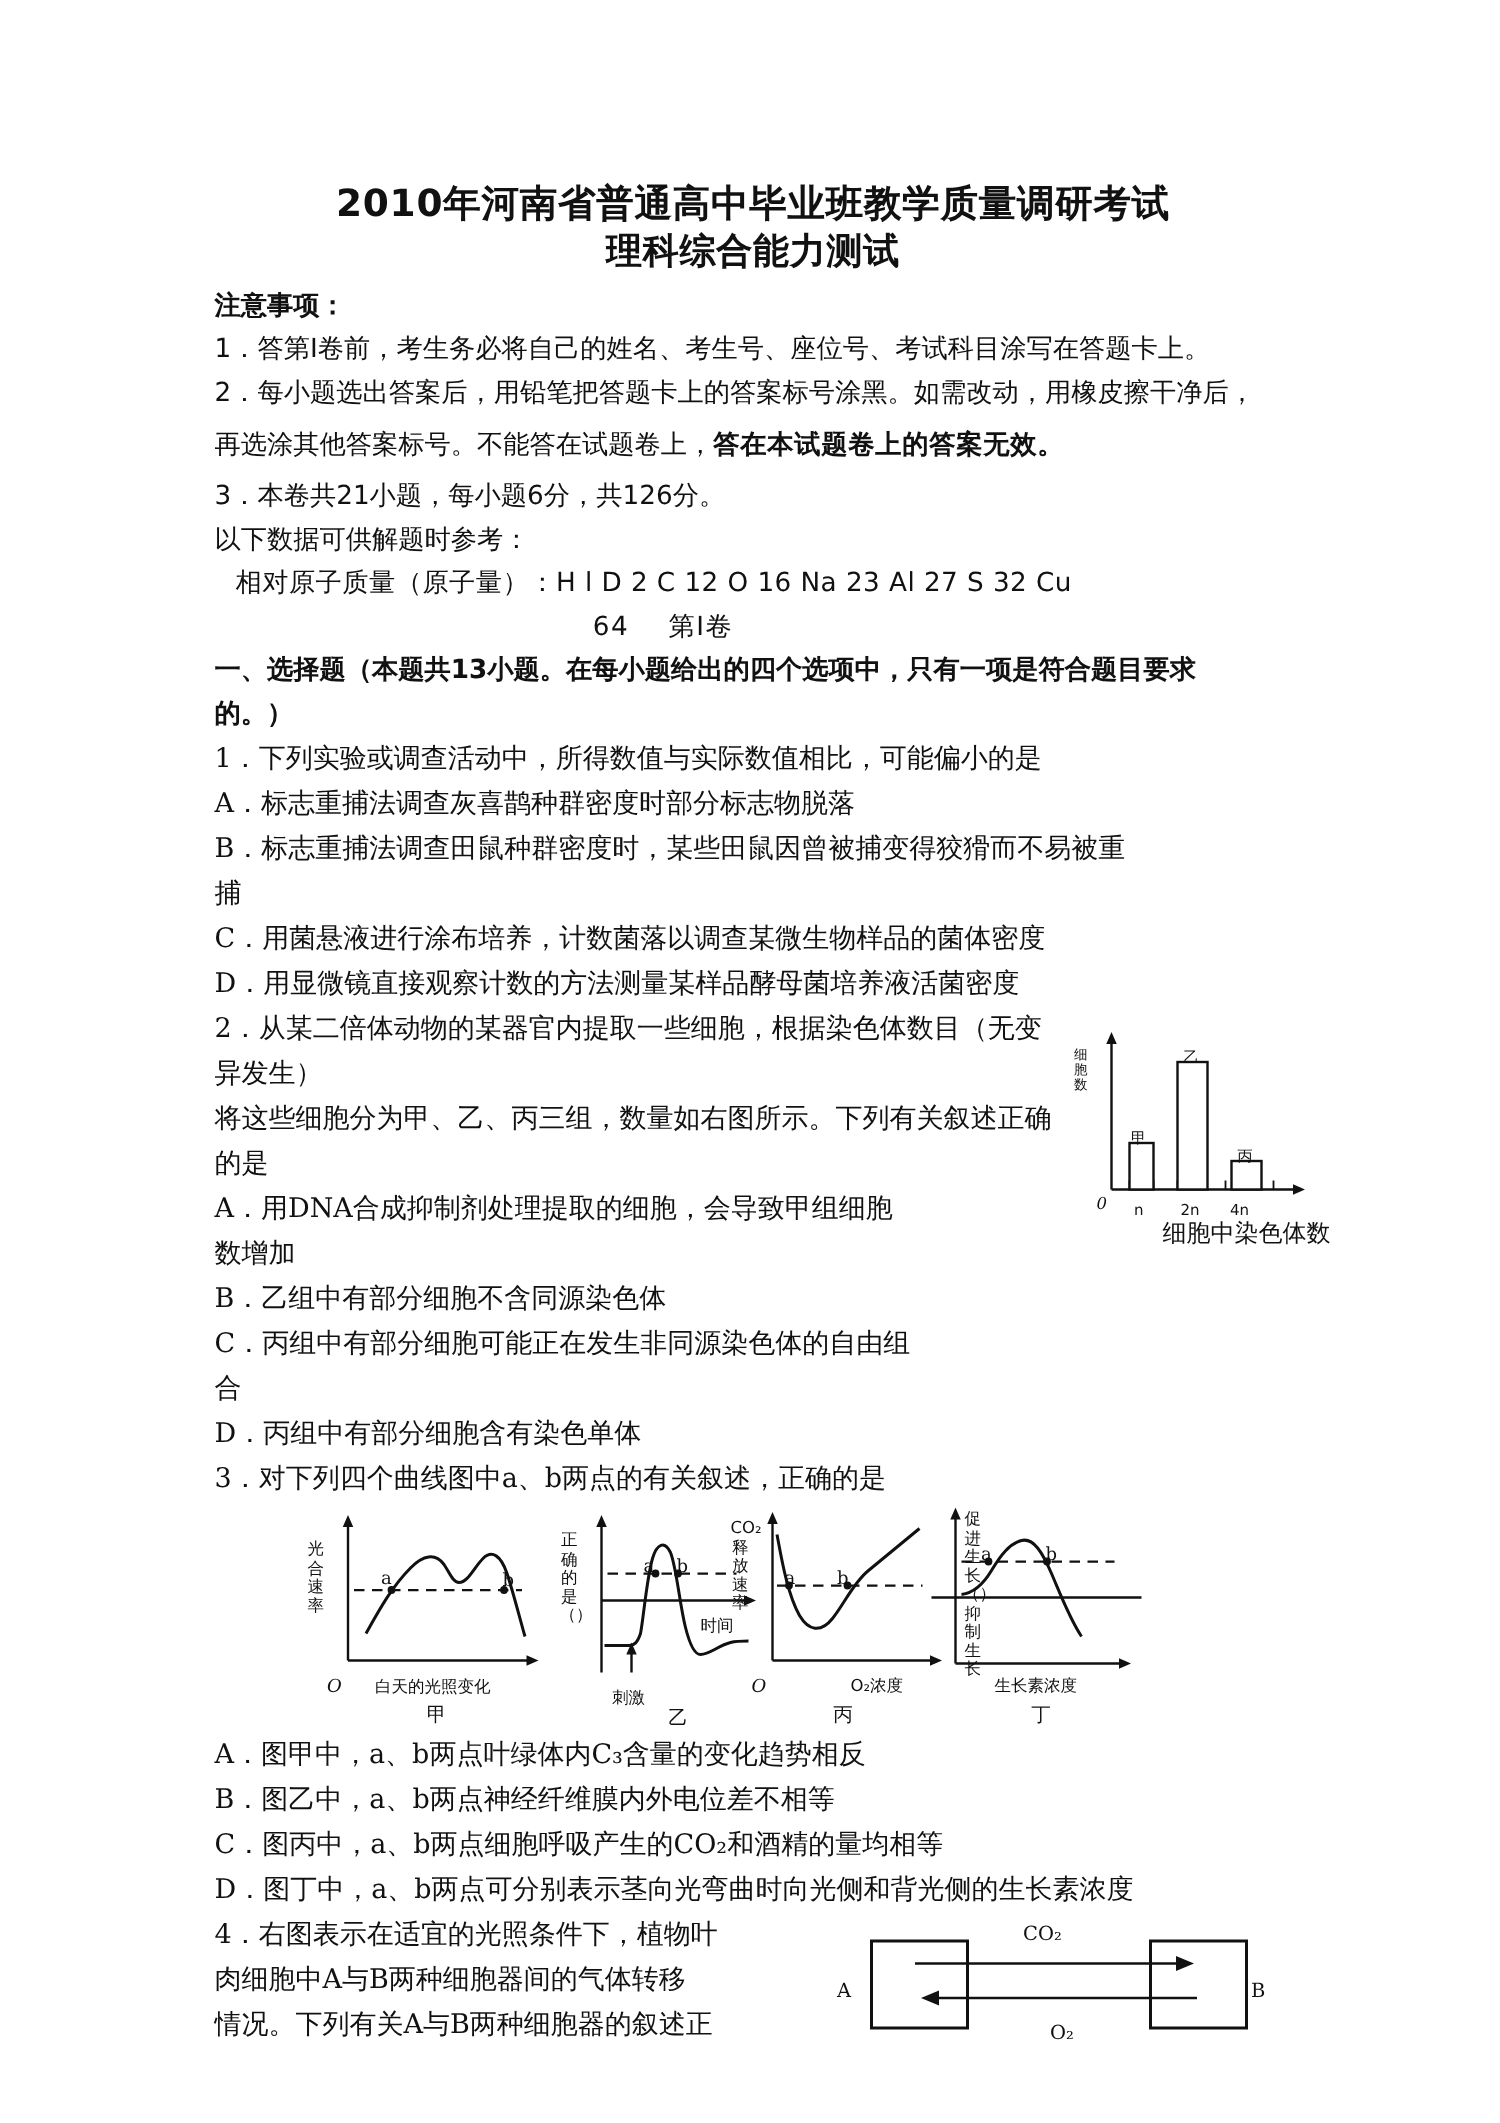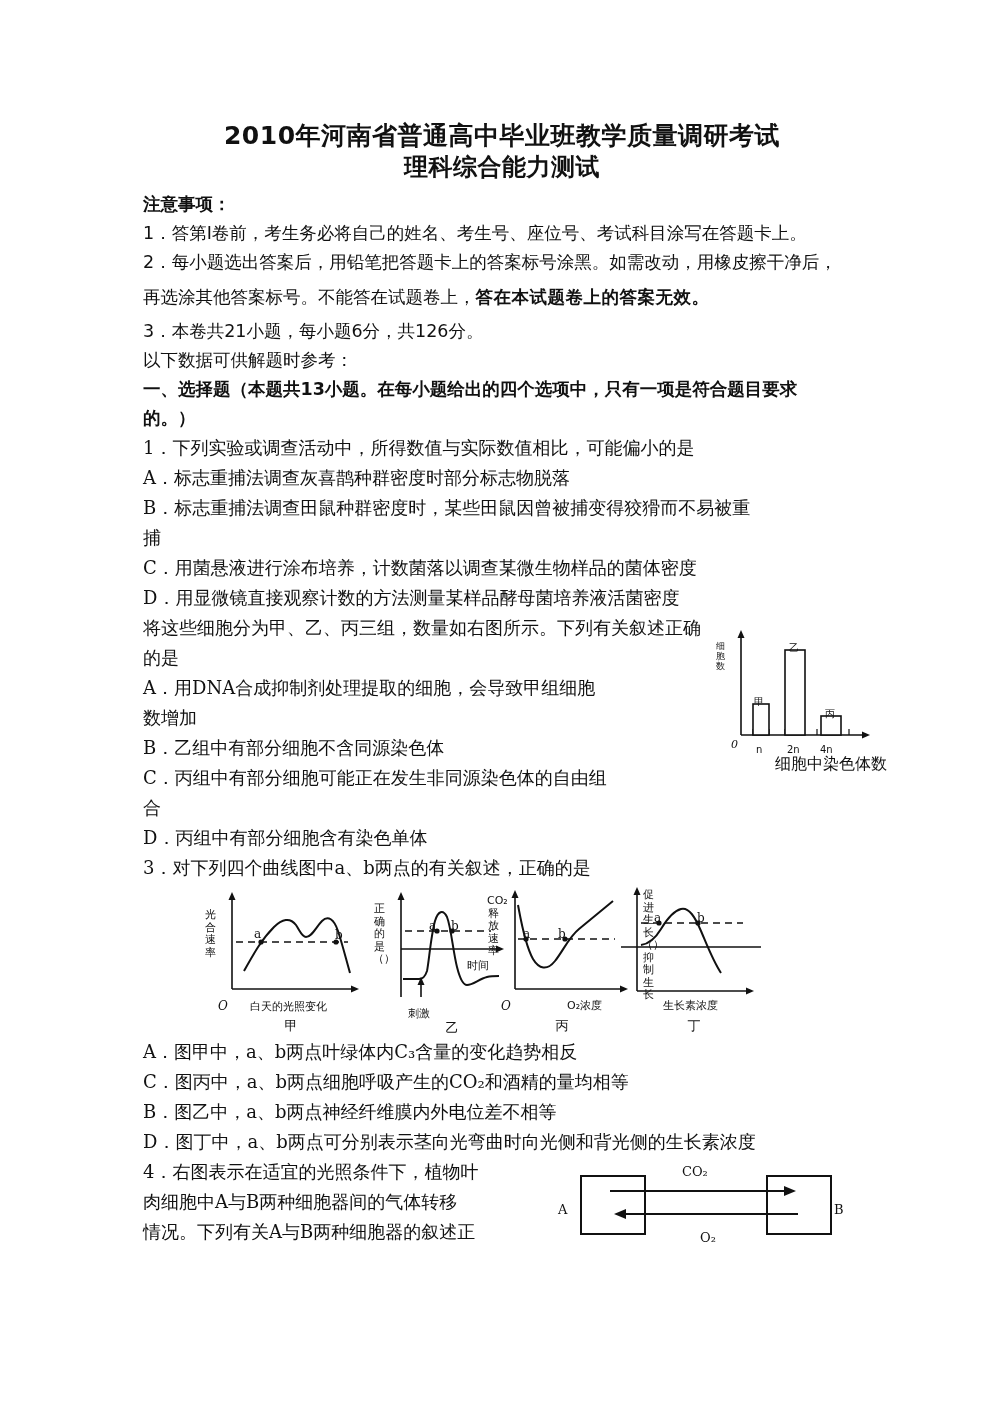--- a/index.html
+++ b/index.html
@@ -190,6 +190,7 @@
 
     <div class="data-ref">
       <div class="notice-line">以下数据可供解题时参考：</div>
+      <div class="masses">相对原子质量（原子量）：H l  D 2  C 12 O 16  Na 23  Al 27  S 32  Cu</div>
     </div>
 
     <div class="sec-head">

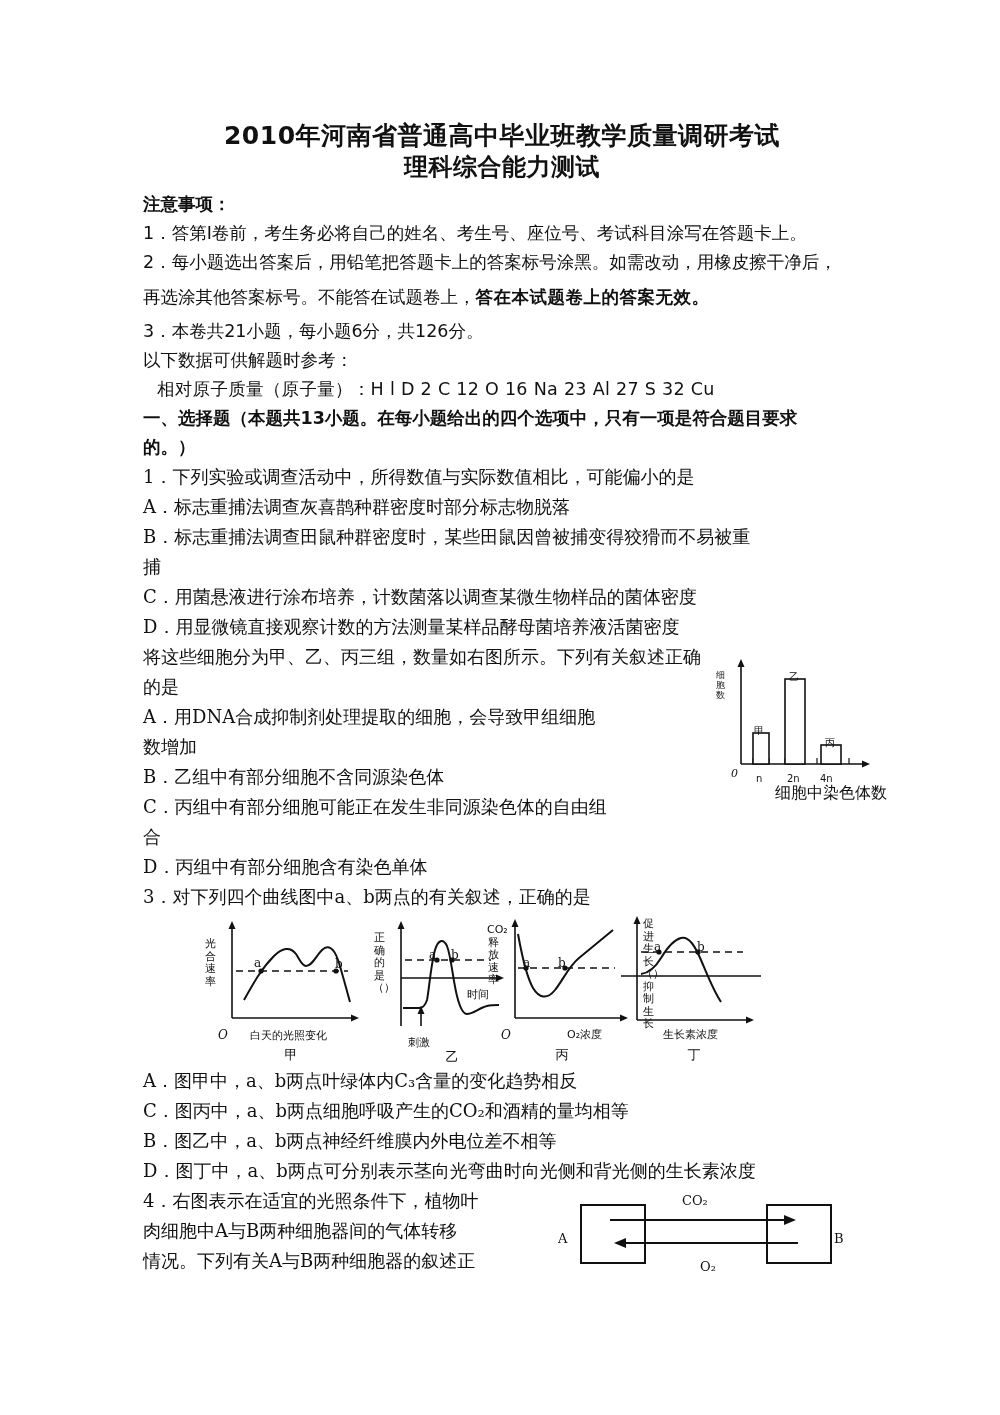--- a/index.html
+++ b/index.html
@@ -191,6 +191,7 @@
     <div class="data-ref">
       <div class="notice-line">以下数据可供解题时参考：</div>
       <div class="masses">相对原子质量（原子量）：H l  D 2  C 12 O 16  Na 23  Al 27  S 32  Cu</div>
+      <div class="juan-line"><span>64</span>&nbsp;&nbsp;&nbsp;&nbsp;<span>第I卷</span></div>
     </div>
 
     <div class="sec-head">

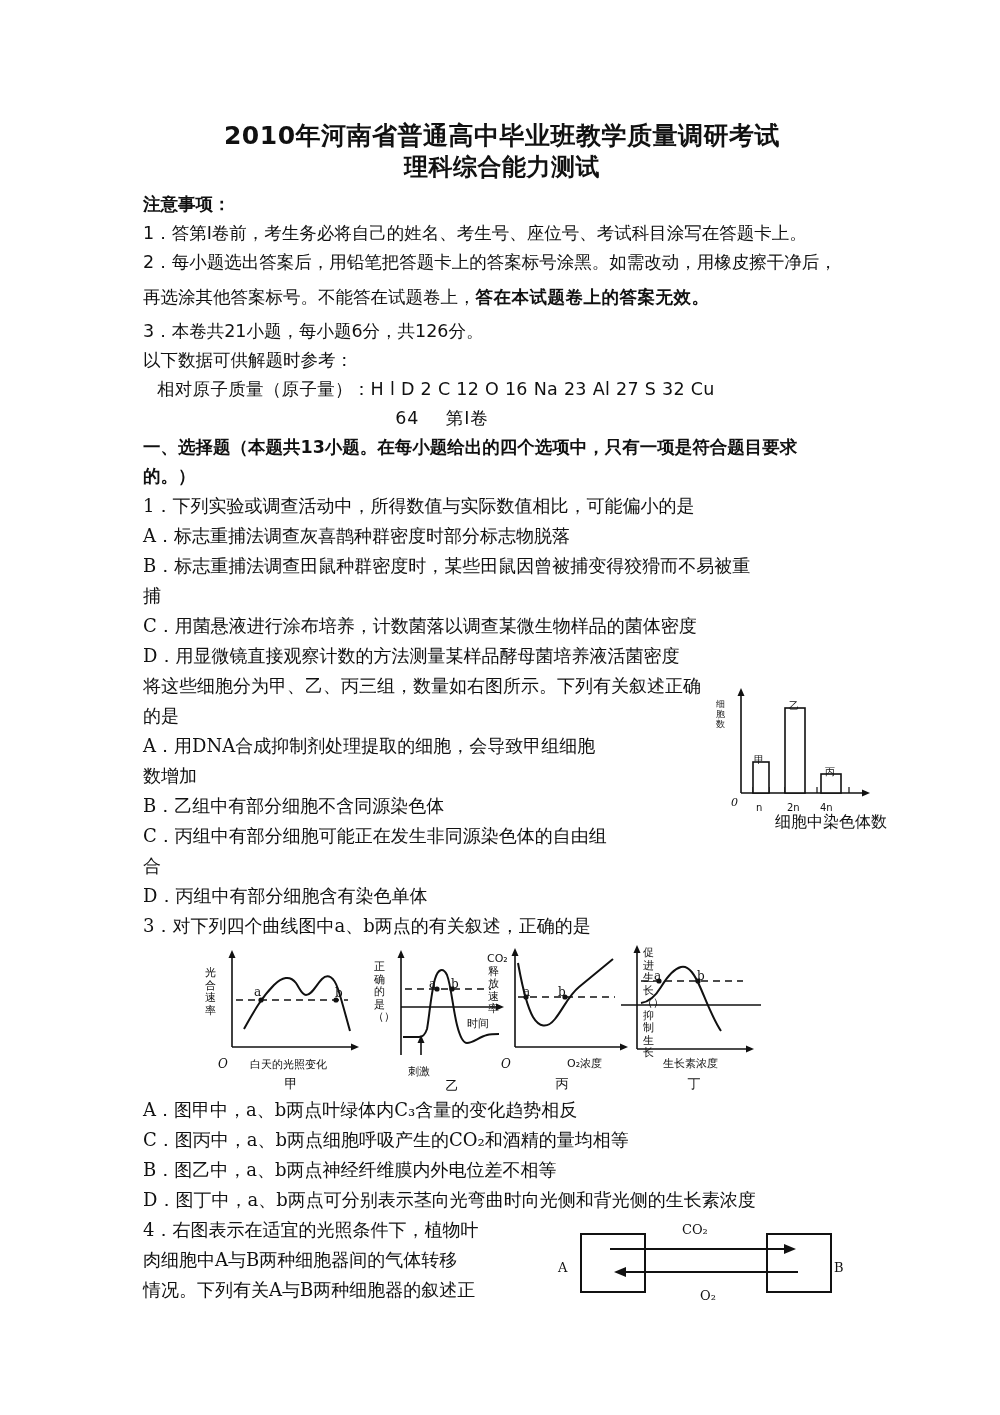--- a/index.html
+++ b/index.html
@@ -210,6 +210,7 @@
 
     <div class="qsec q2-wrap">
       <div class="q2-text">
+        <div class="qline"><span>2．</span><span>从某二倍体动物的某器官内提取一些细胞，根据染色体数目（无变异发生）</span></div>
         <div class="qline">将这些细胞分为甲、乙、丙三组，数量如右图所示。下列有关叙述正确的是</div>
         <div class="opt">A．用DNA合成抑制剂处理提取的细胞，会导致甲组细胞</div>
         <div class="opt">数增加</div>

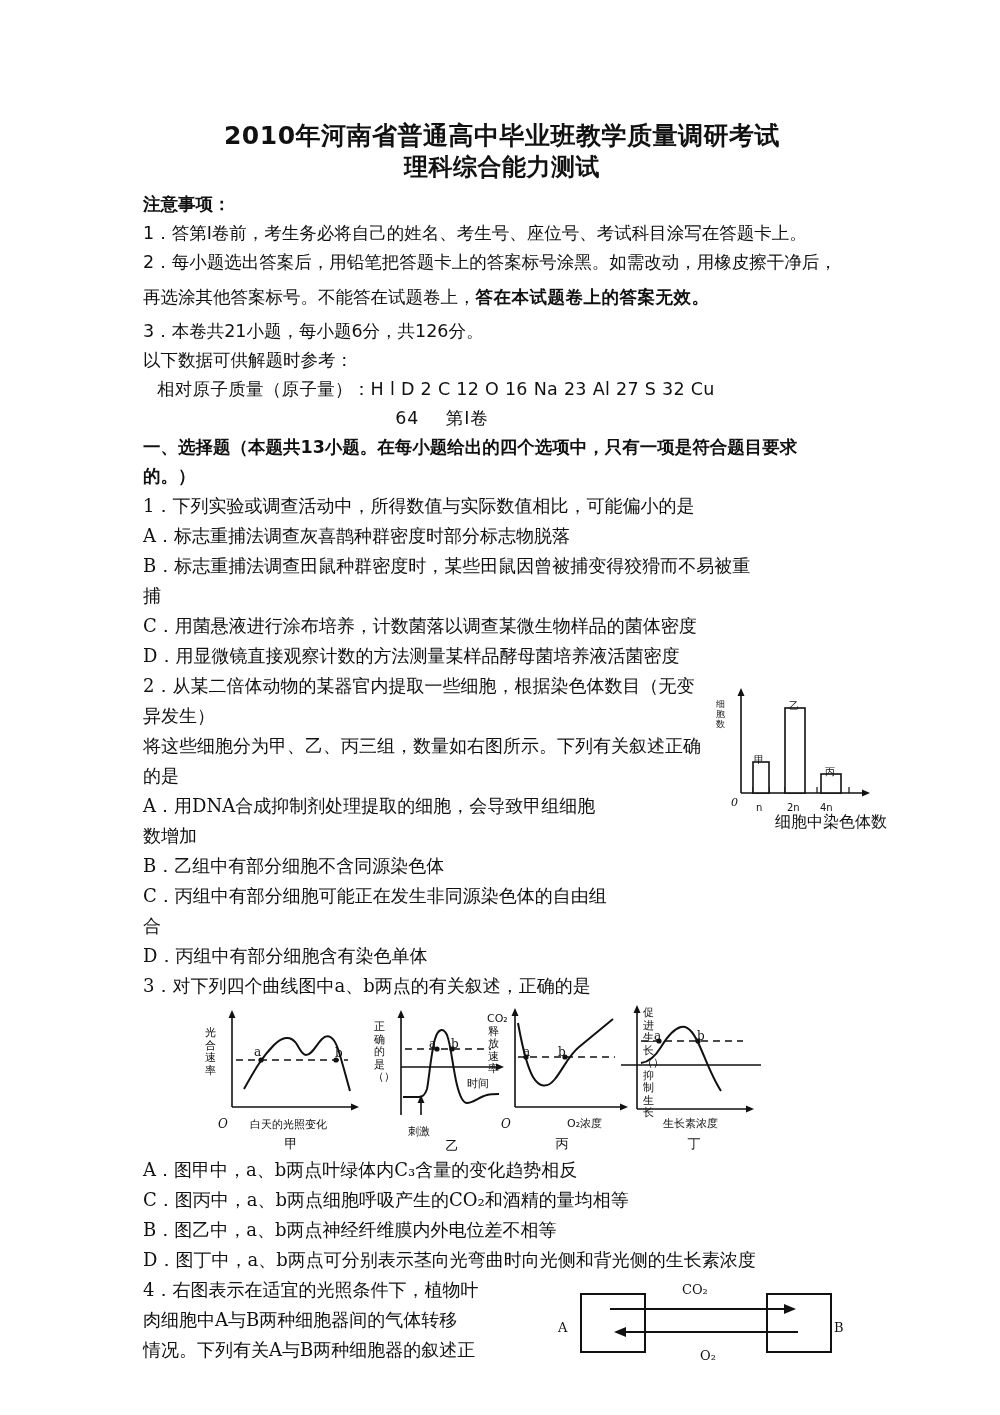--- a/index.html
+++ b/index.html
@@ -338,8 +338,8 @@
       </div>
 
       <div class="opt">A．图甲中，a、b两点叶绿体内C₃含量的变化趋势相反</div>
+      <div class="opt">B．图乙中，a、b两点神经纤维膜内外电位差不相等</div>
       <div class="opt">C．图丙中，a、b两点细胞呼吸产生的CO₂和酒精的量均相等</div>
-      <div class="opt">B．图乙中，a、b两点神经纤维膜内外电位差不相等</div>
       <div class="opt">D．图丁中，a、b两点可分别表示茎向光弯曲时向光侧和背光侧的生长素浓度</div>
     </div>
 

